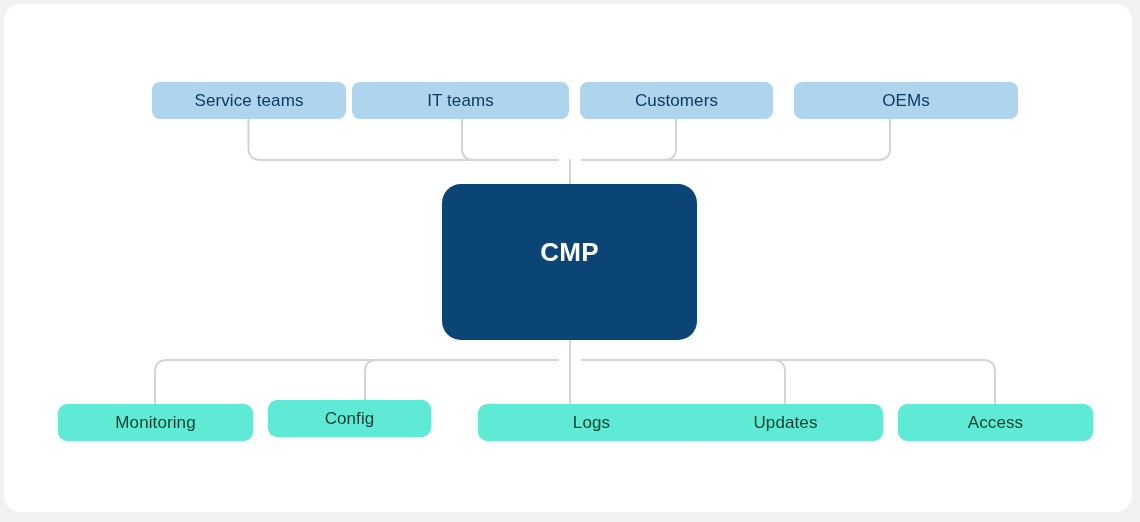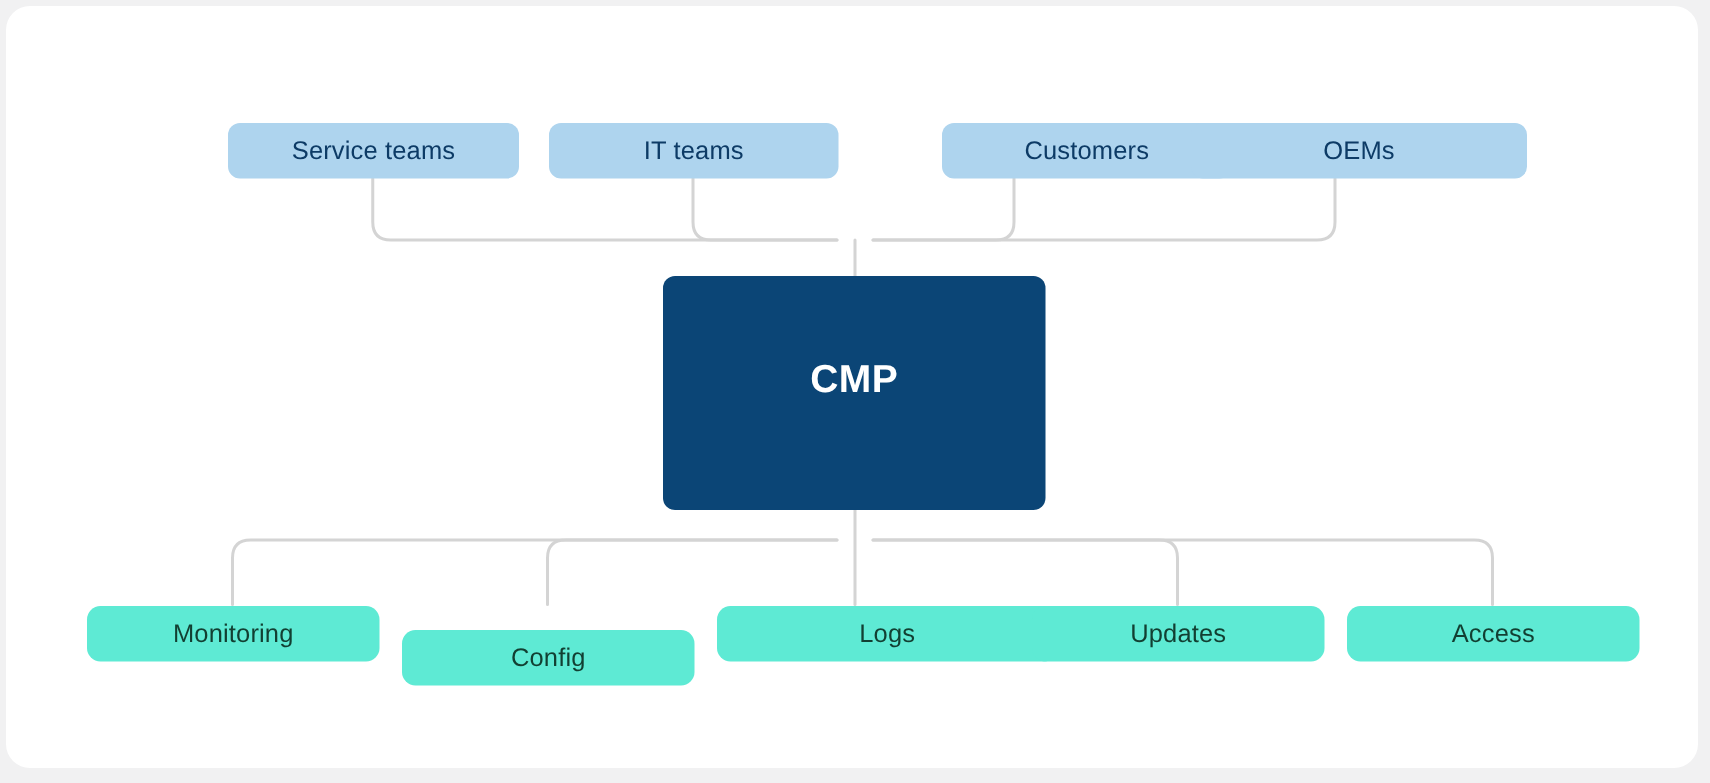--- a/index.html
+++ b/index.html
@@ -123,7 +123,7 @@
   <div class="node node-consumer" style="left:152px; top:82px; width:194px;">
     <span>Service teams</span>
   </div>
-  <div class="node node-consumer" style="left:366px; top:82px; width:193px;">
+  <div class="node node-consumer" style="left:352px; top:82px; width:217px;">
     <span>IT teams</span>
   </div>
   <div class="node node-consumer" style="left:580px; top:82px; width:193px;margin-left:48px;">

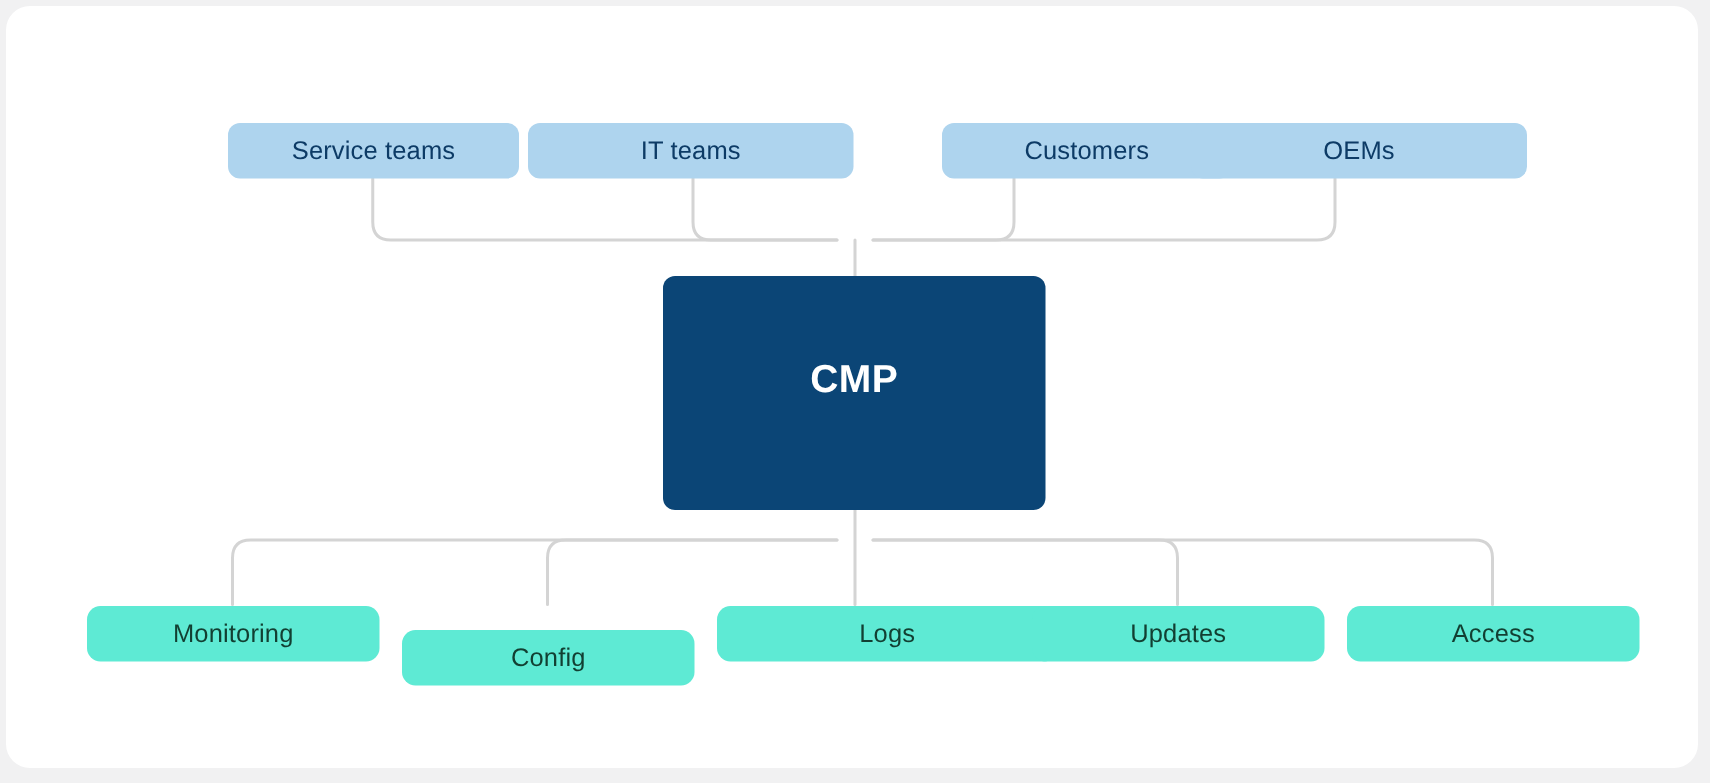--- a/index.html
+++ b/index.html
@@ -126,7 +126,7 @@
   <div class="node node-consumer" style="left:352px; top:82px; width:217px;">
     <span>IT teams</span>
   </div>
-  <div class="node node-consumer" style="left:580px; top:82px; width:193px;margin-left:48px;">
+  <div class="node node-consumer" style="left:580px; top:82px; width:193px;">
     <span>Customers</span>
   </div>
   <div class="node node-consumer" style="left:794px; top:82px; width:224px;">

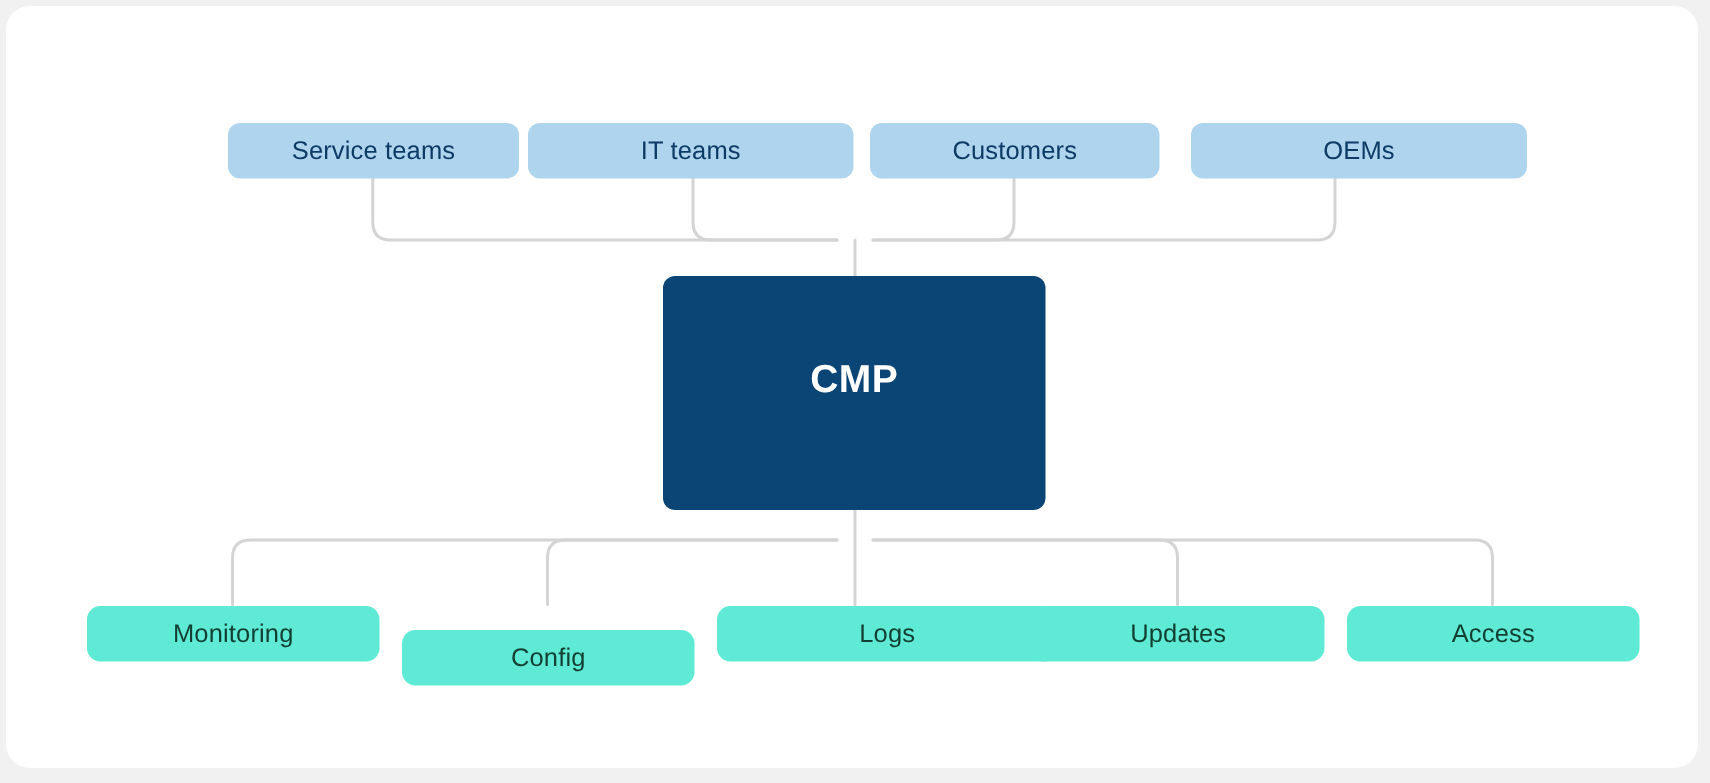--- a/index.html
+++ b/index.html
@@ -77,7 +77,7 @@
     width: 255px;
     height: 156px;
     background: #0b4576;
-    border-radius: 8px;
+    border-radius: 19px;
   }
 
   #cmp-title {

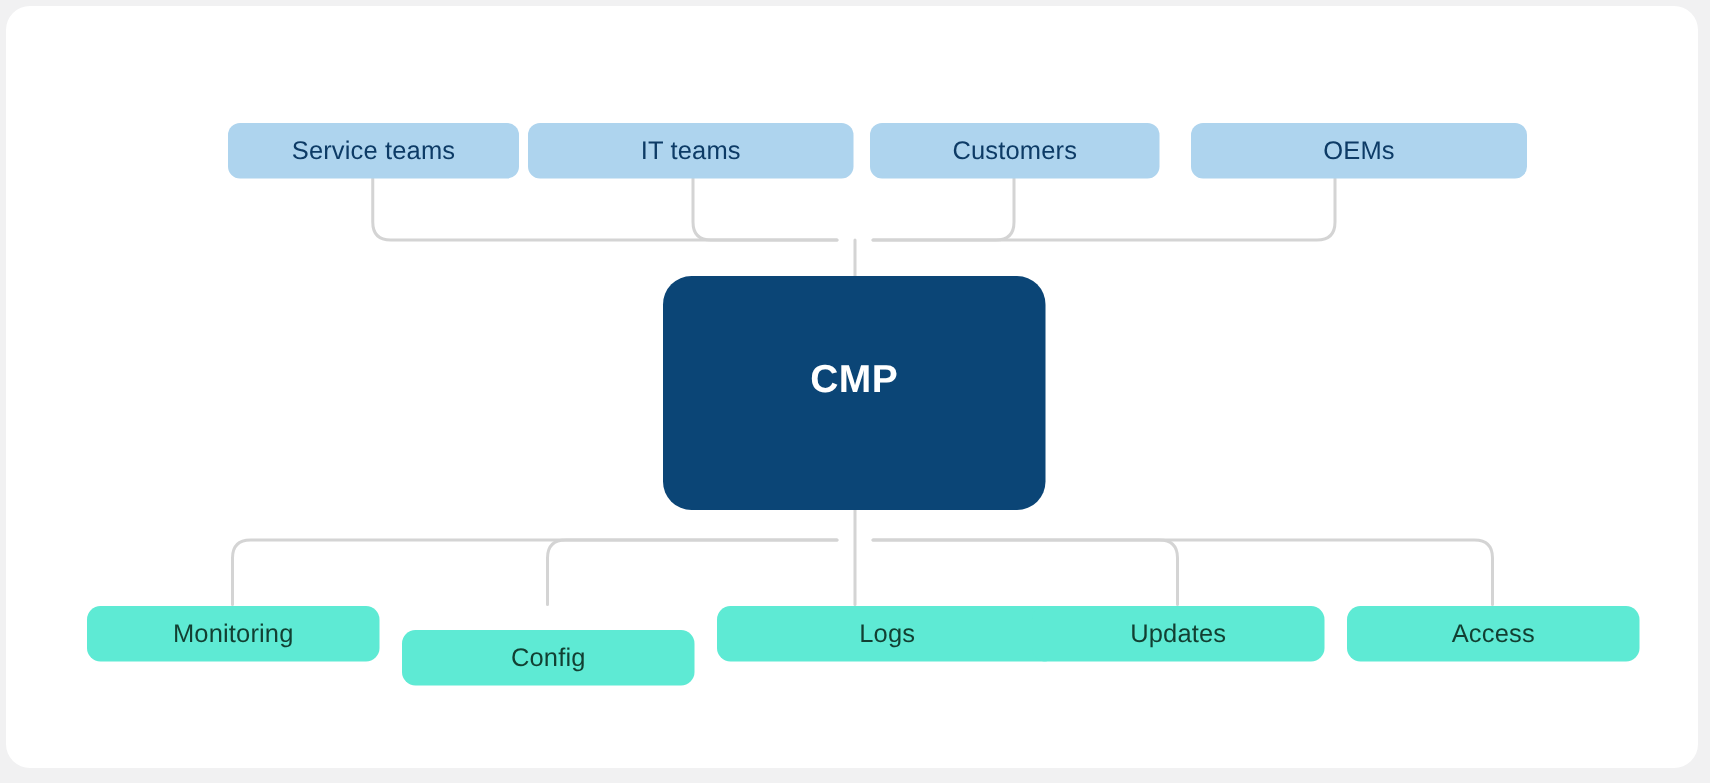--- a/index.html
+++ b/index.html
@@ -140,7 +140,7 @@
   <div class="node node-service" style="left:58px; top:404px; width:195px;">
     <span>Monitoring</span>
   </div>
-  <div class="node node-service" style="left:268px; top:420px; width:195px;">
+  <div class="node node-service" style="left:268px; top:400px; width:163px;">
     <span>Config</span>
   </div>
   <div class="node node-service" style="left:478px; top:404px; width:227px;">

